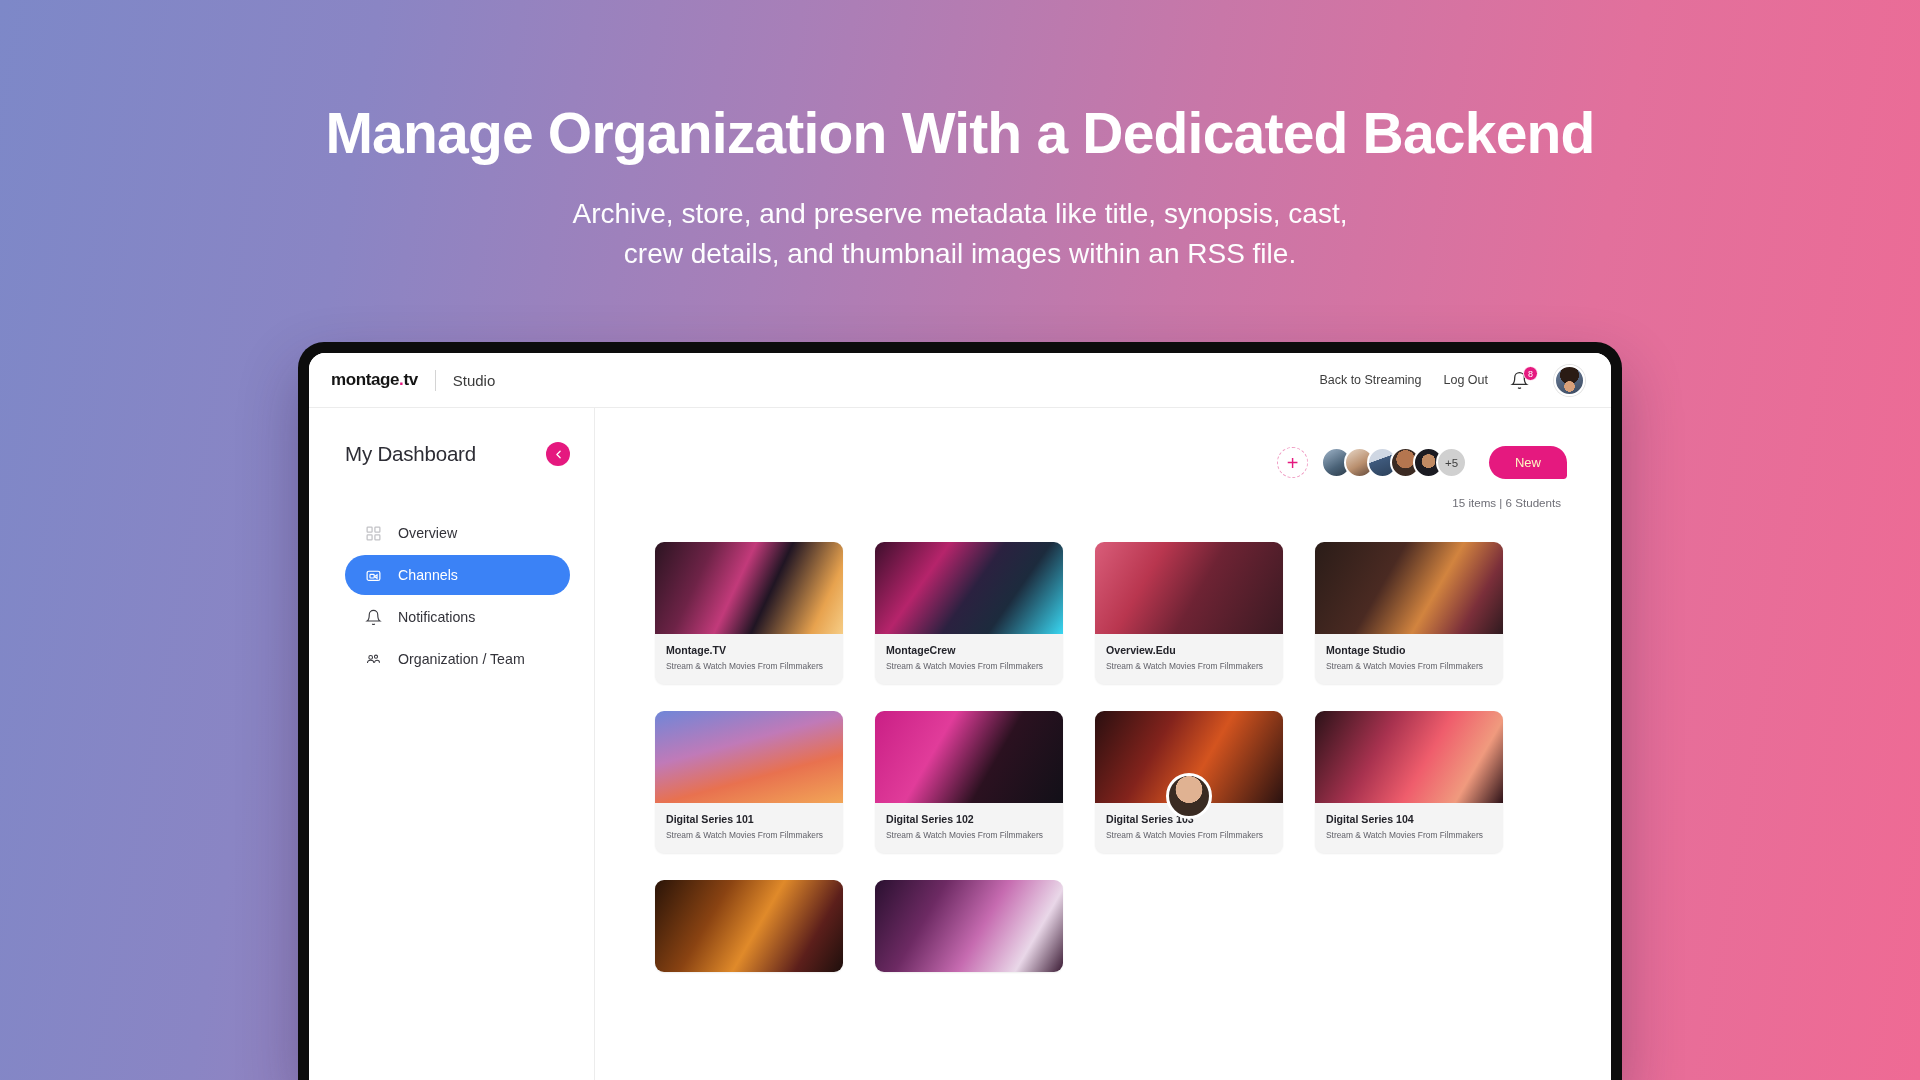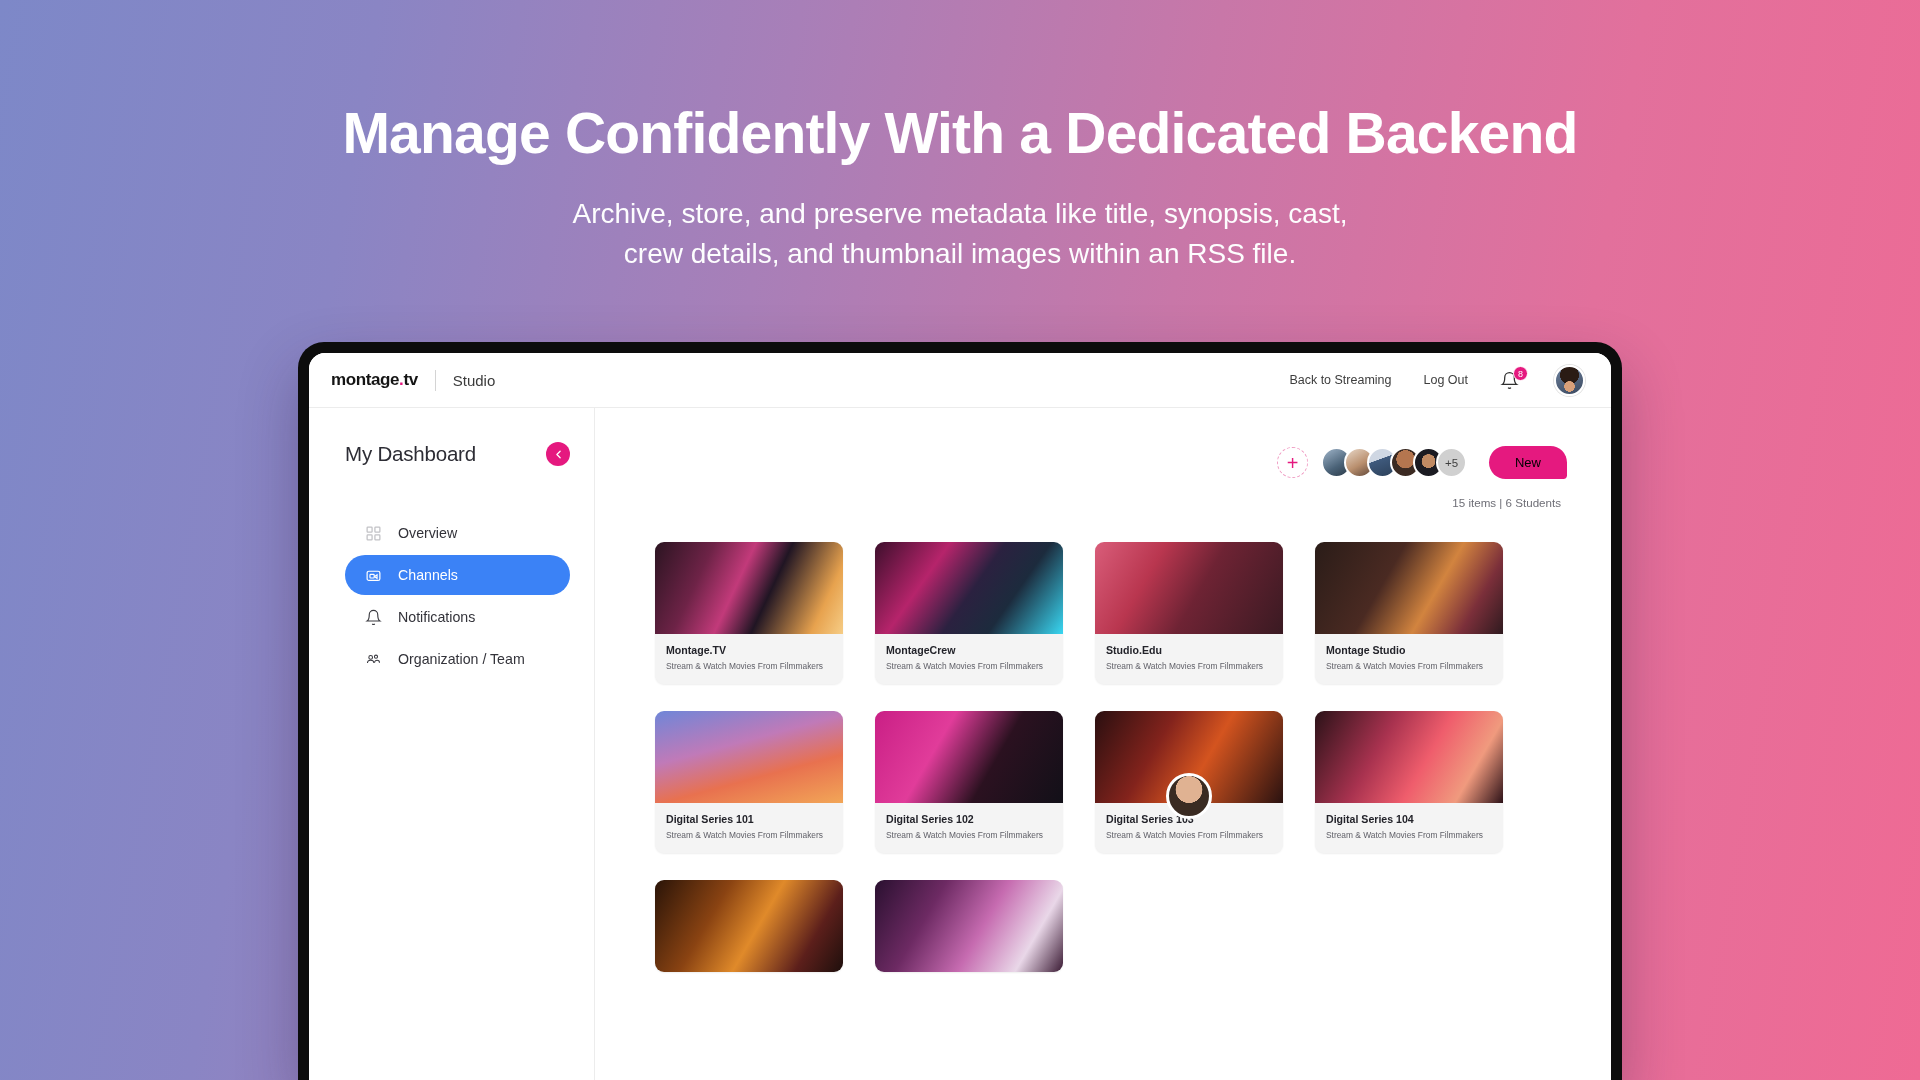--- a/index.html
+++ b/index.html
@@ -149,7 +149,7 @@
 <body>
 
 <div class="hero">
-  <h1>Manage Confidently With a Dedicated Backend</h1>
+  <h1>Manage Organization With a Dedicated Backend</h1>
   <p>
     <span>Archive, store, and preserve metadata like title, synopsis, cast,</span><br>
     <span>crew details, and thumbnail images within an RSS file.</span>

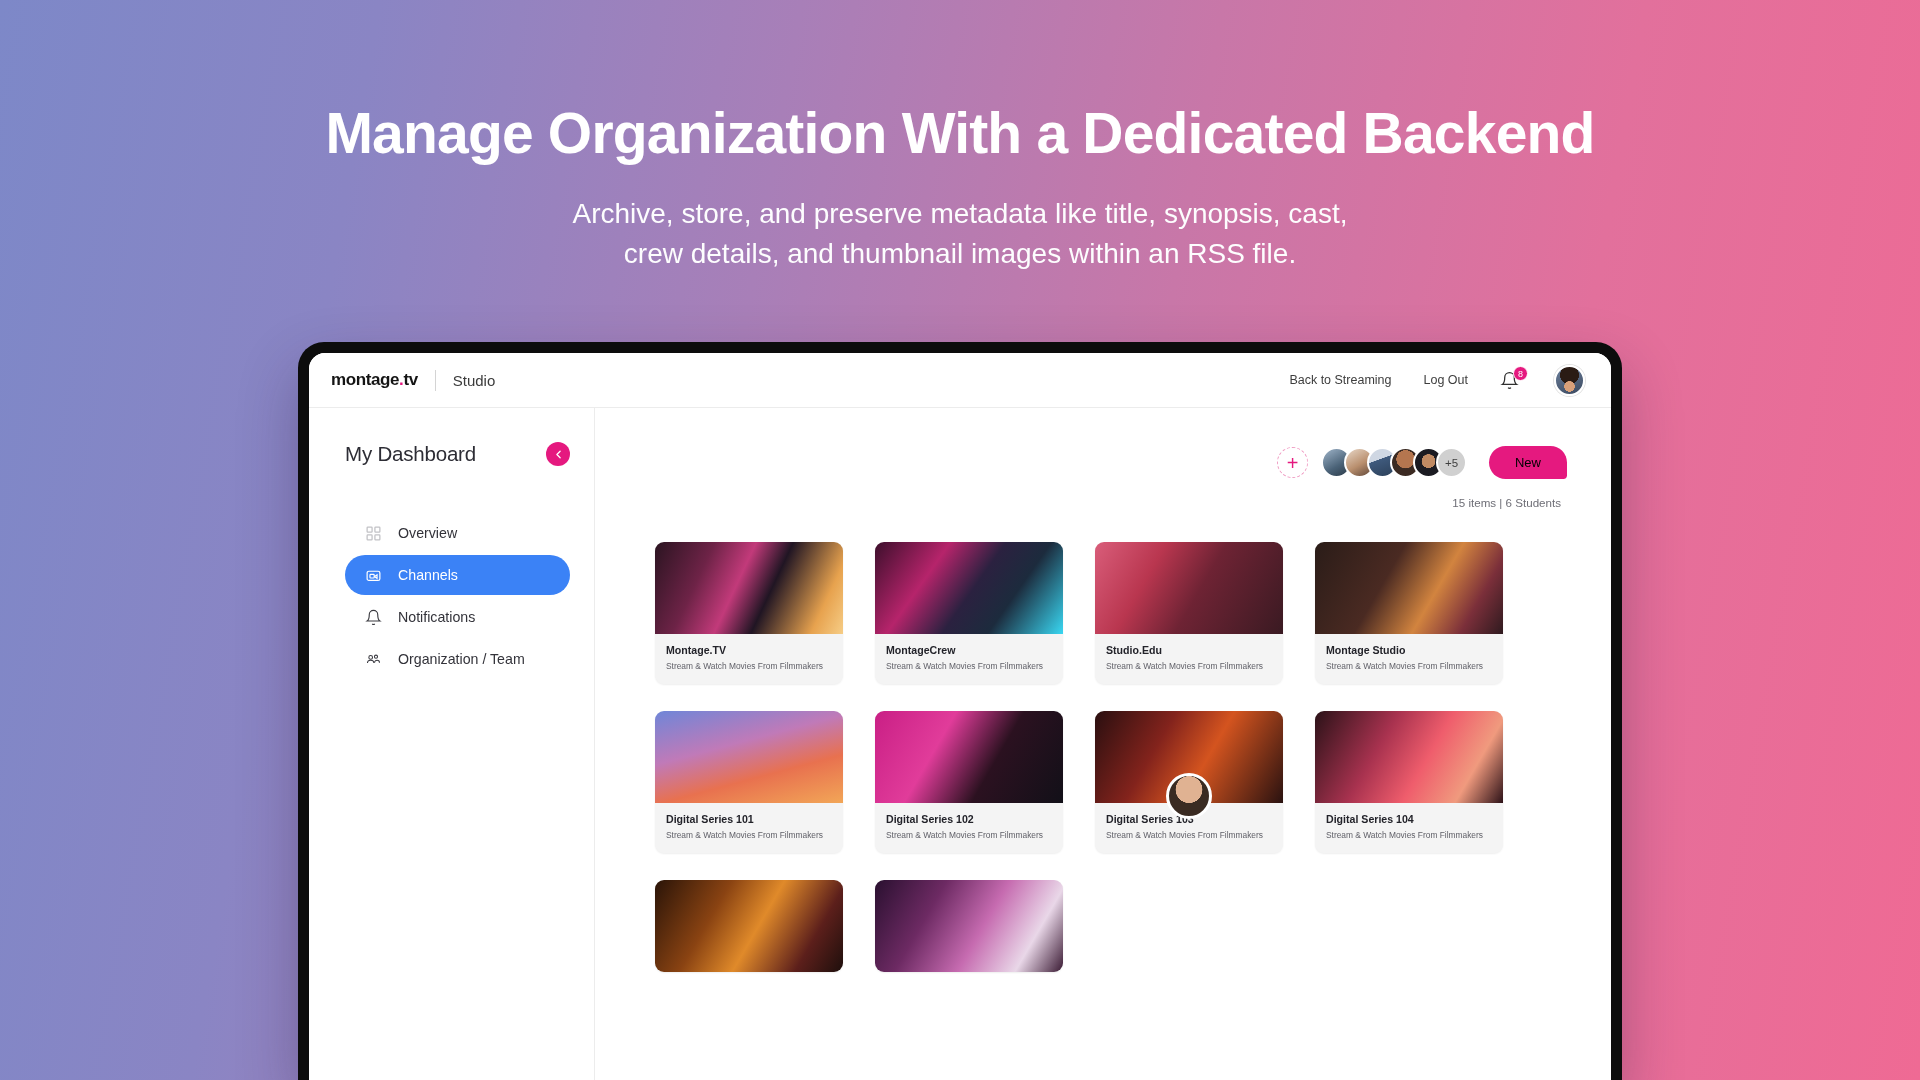--- a/index.html
+++ b/index.html
@@ -42,7 +42,7 @@
   .brand-logo .dot { color:#e5197f; }
   .brand-div { width:1px; height:21px; background:#d4d4d4; }
   .brand-studio { font-size:15px; color:#3b3b3b; }
-  .appbar-right { margin-left:auto; display:flex; align-items:center; gap:32px; }
+  .appbar-right { margin-left:auto; display:flex; align-items:center; gap:22px; }
   .appbar-link { font-size:12.5px; color:#3d3d3d; }
   .bell-wrap { position:relative; width:22px; height:22px; }
   .bell-wrap svg { width:19px; height:19px; display:block; margin-top:2px; }

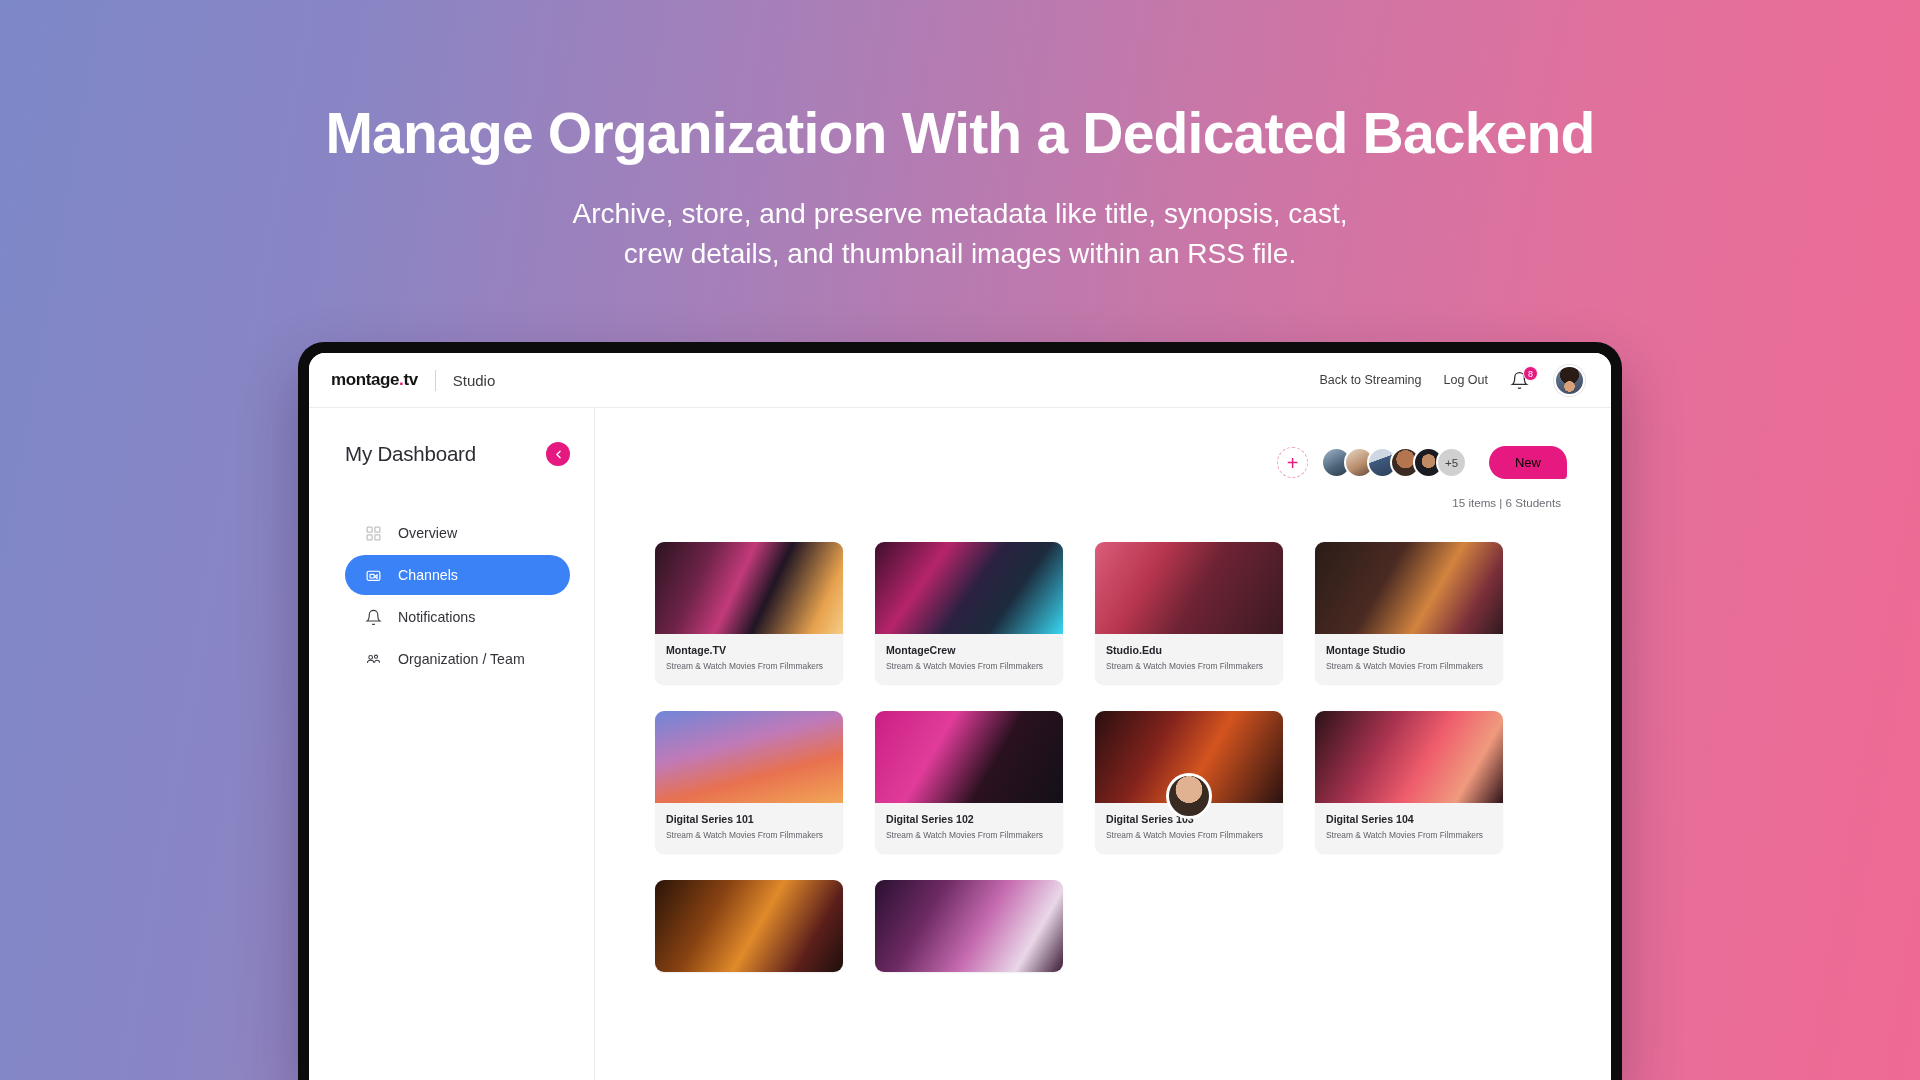--- a/index.html
+++ b/index.html
@@ -110,7 +110,7 @@
     display:flex; align-items:center; justify-content:center;
   }
   .new-btn {
-    margin-left:9px; background:#e5197f; color:#000000; font-size:13px;
+    margin-left:9px; background:#e5197f; color:#fef9c3; font-size:13px;
     padding:9px 26px; border-radius:18px 18px 4px 18px; border:none;
   }
   .meta-line { margin-top:17px; font-size:11.6px; color:#6e6e76; padding-right:6px; }

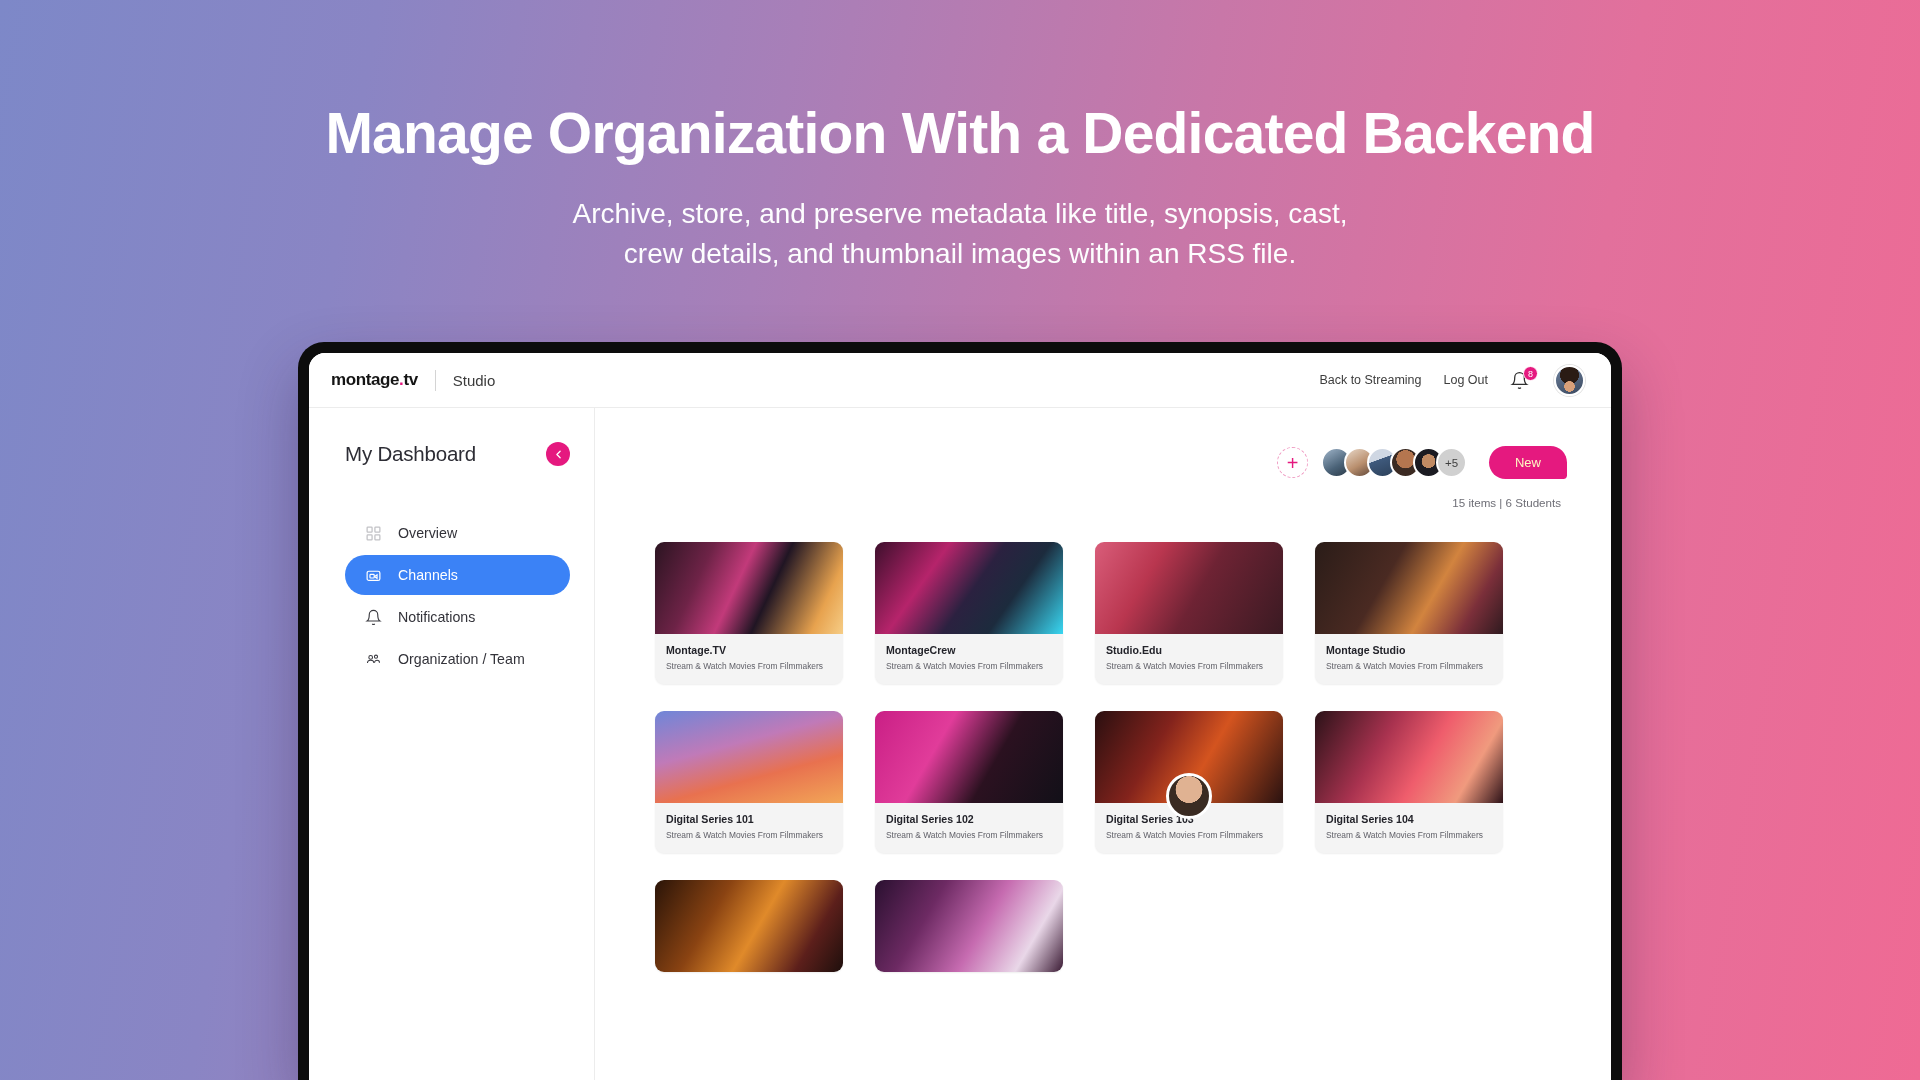--- a/index.html
+++ b/index.html
@@ -280,7 +280,7 @@
           <div class="card">
             <div class="card-img t3"></div>
             <div class="card-body">
-              <div class="card-title">Studio.Edu</div>
+              <div class="card-title">Overview.Edu</div>
               <div class="card-sub">Stream &amp; Watch Movies From Filmmakers</div>
             </div>
           </div>

